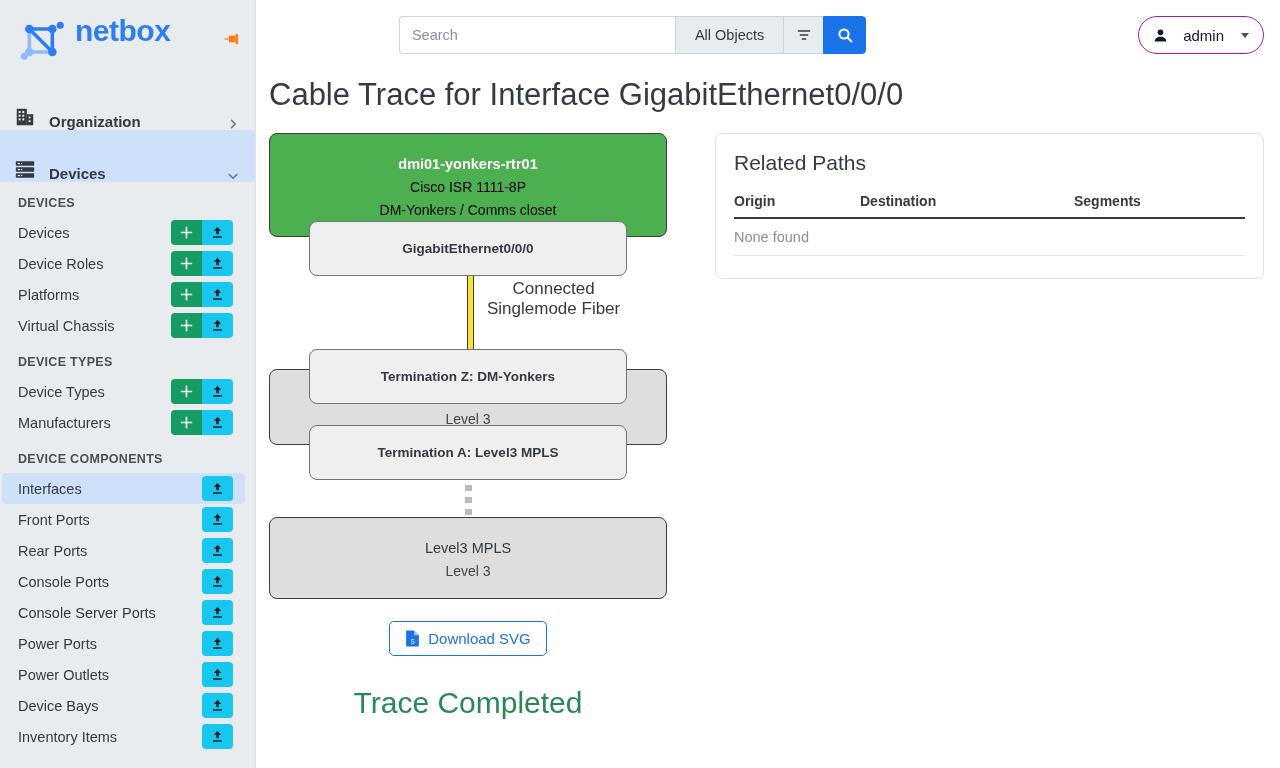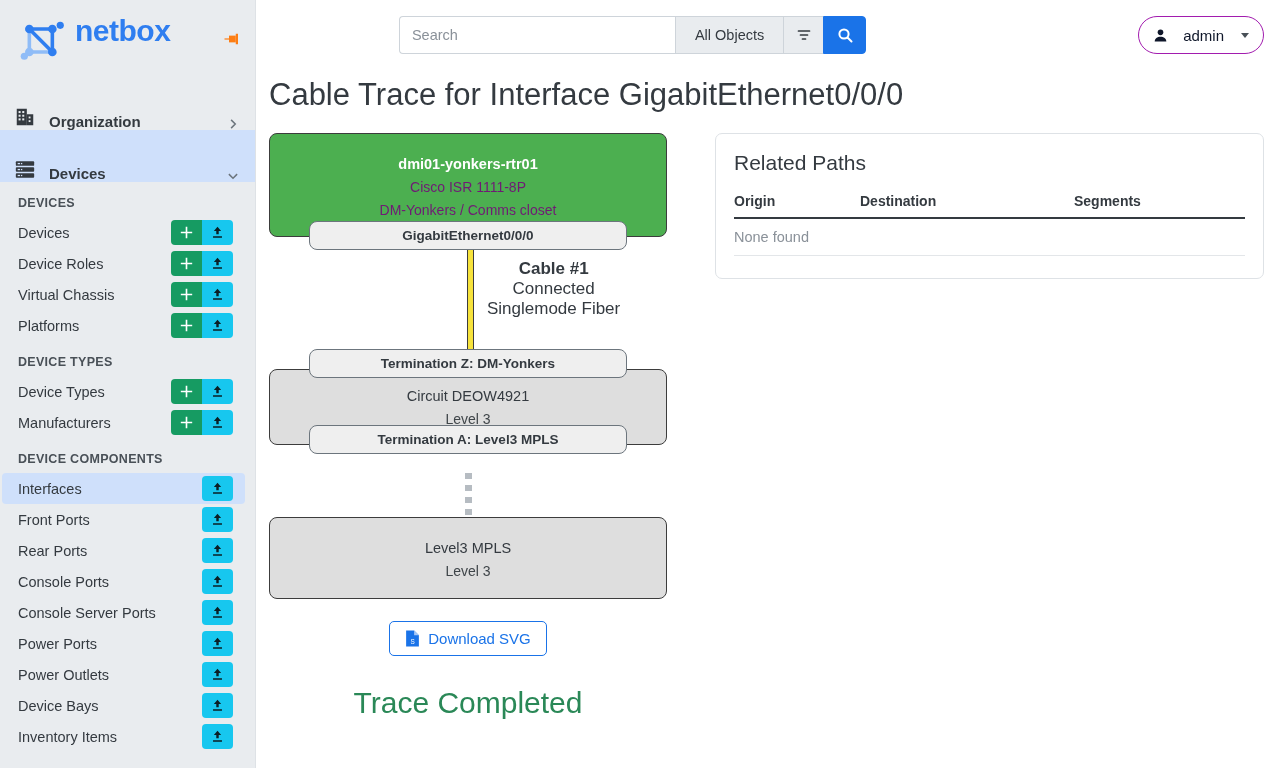--- a/index.html
+++ b/index.html
@@ -183,7 +183,7 @@
   }
   .node.device { background: #4caf50; color: #fff; height: 104px; padding-top: 22px; }
   .node.device .n-title { font-weight: 700; font-size: 14.5px; color:#fff; }
-  .node.device .n-sub { font-size: 14px; margin-top: 7px; color: #701a75; }
+  .node.device .n-sub { font-size: 14px; margin-top: 7px; color: #000000; }
   .node.gray { background: #dedede; color: #343a40; }
   .node.gray .n-title { font-weight: 400; font-size: 14.5px; }
   .node.gray .n-sub { font-size: 14px; margin-top: 7px; color: #3f4549; }

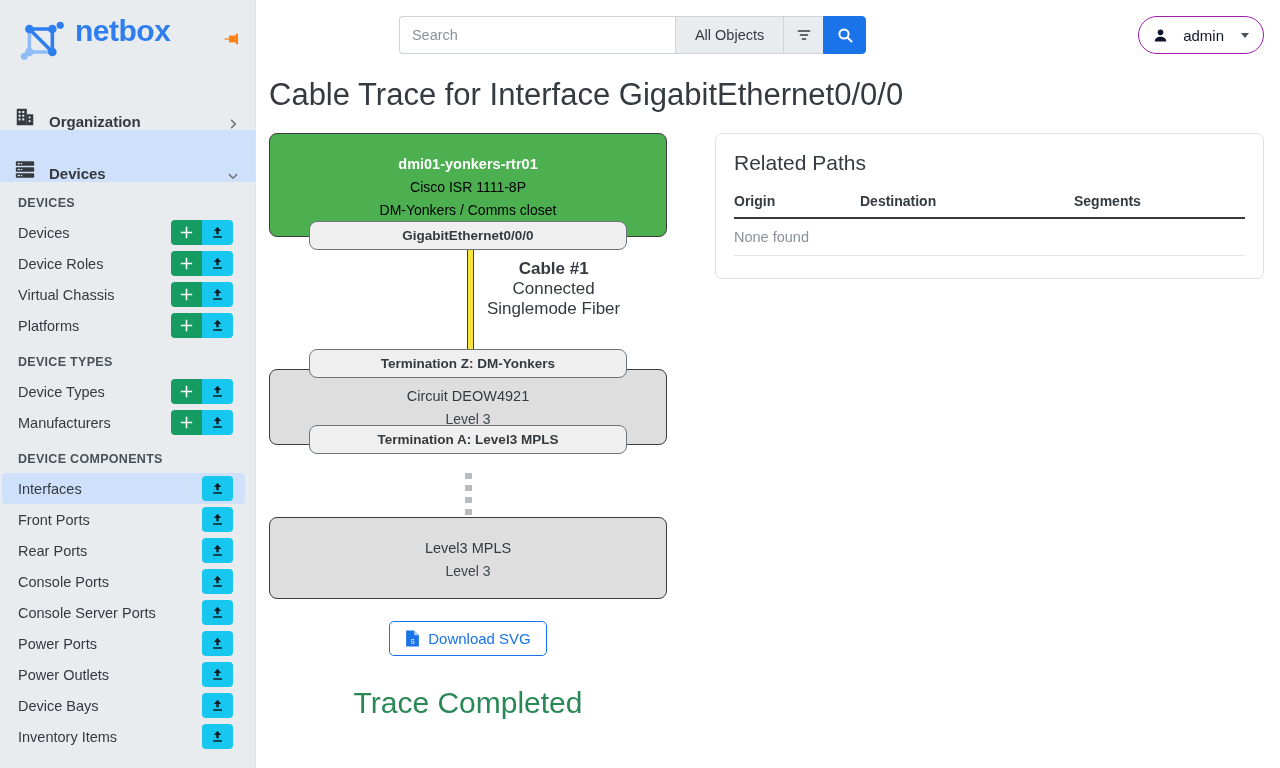--- a/index.html
+++ b/index.html
@@ -192,7 +192,7 @@
     background: #efefef;
     border: 1px solid #6c757d;
     border-radius: 8px;
-    height: 29px;
+    height: 55px;
     width: 318px;
     display: flex; align-items: center; justify-content: center;
     font-size: 13.5px; font-weight: 700; color: #343a40;

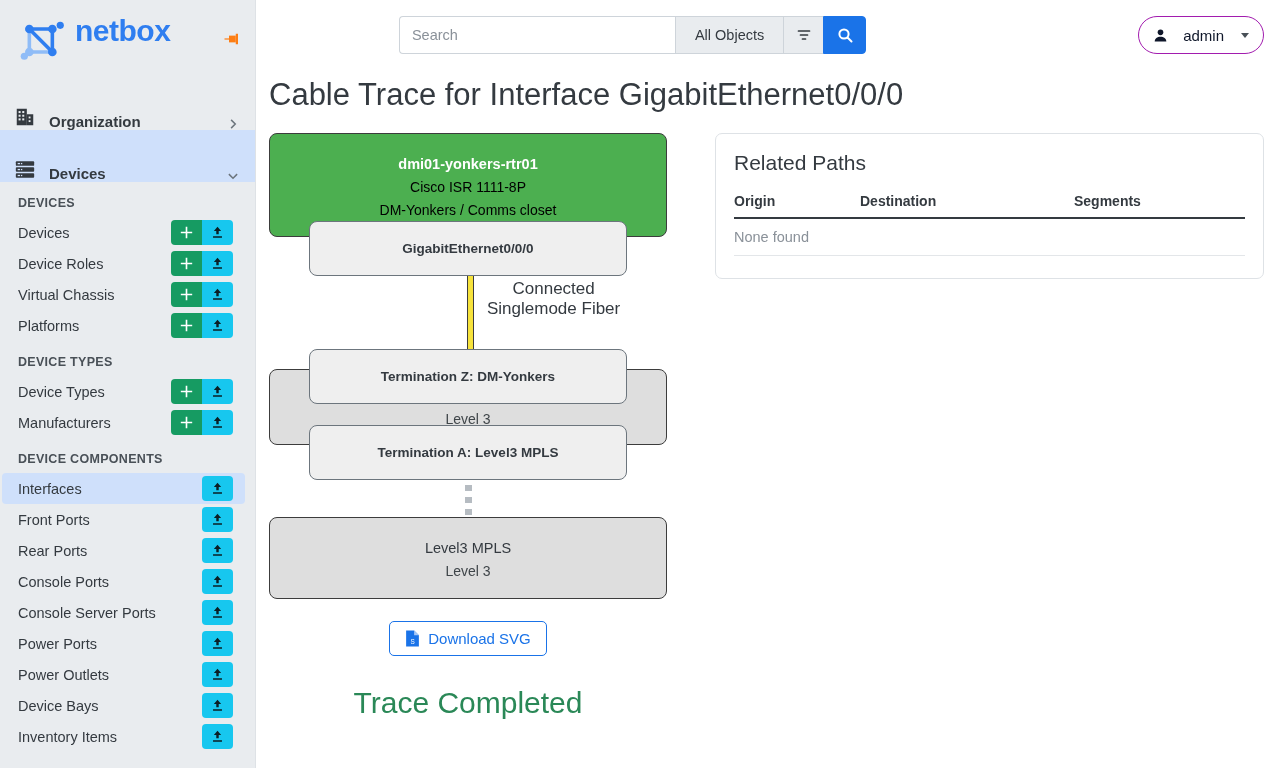--- a/index.html
+++ b/index.html
@@ -373,22 +373,22 @@
       </span>
     </div>
     <div class="nav-item">
+      <span class="n-label">Platforms</span>
+      <span class="btn-pair">
+        <span class="mini-btn add">
+          <svg viewBox="0 0 16 16" fill="currentColor">
+              <path d="M7 1h2v6h6v2H9v6H7V9H1V7h6z"></path>
+            </svg>
+        </span>
+        <span class="mini-btn imp">
+          <svg viewBox="0 0 16 16" fill="currentColor">
+              <path d="M8 1 3.5 6H6.5v4h3V6h3zM2.5 12.5h11v2h-11z"></path>
+            </svg>
+        </span>
+      </span>
+    </div>
+    <div class="nav-item">
       <span class="n-label">Virtual Chassis</span>
-      <span class="btn-pair">
-        <span class="mini-btn add">
-          <svg viewBox="0 0 16 16" fill="currentColor">
-              <path d="M7 1h2v6h6v2H9v6H7V9H1V7h6z"></path>
-            </svg>
-        </span>
-        <span class="mini-btn imp">
-          <svg viewBox="0 0 16 16" fill="currentColor">
-              <path d="M8 1 3.5 6H6.5v4h3V6h3zM2.5 12.5h11v2h-11z"></path>
-            </svg>
-        </span>
-      </span>
-    </div>
-    <div class="nav-item">
-      <span class="n-label">Platforms</span>
       <span class="btn-pair">
         <span class="mini-btn add">
           <svg viewBox="0 0 16 16" fill="currentColor">

